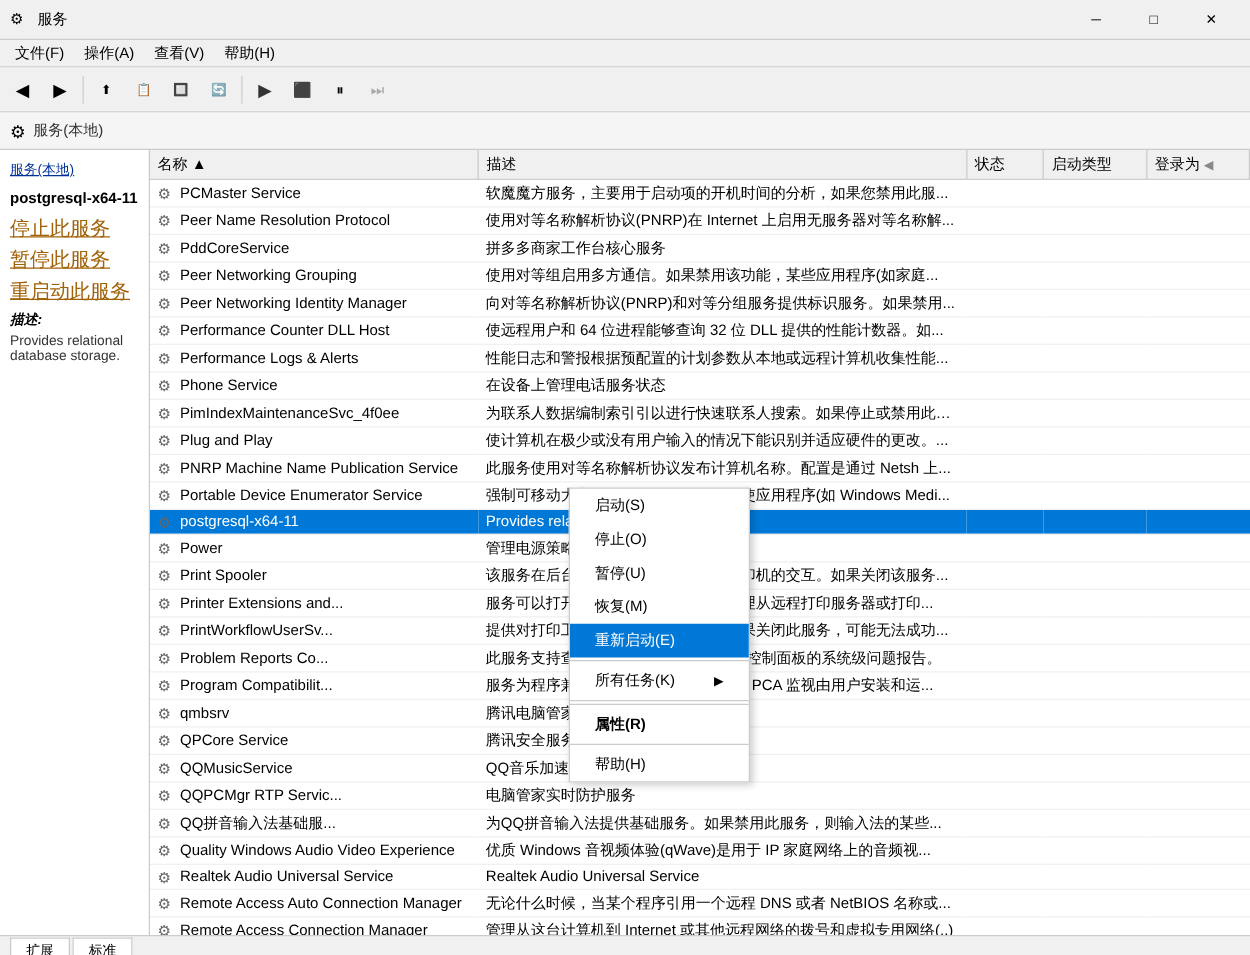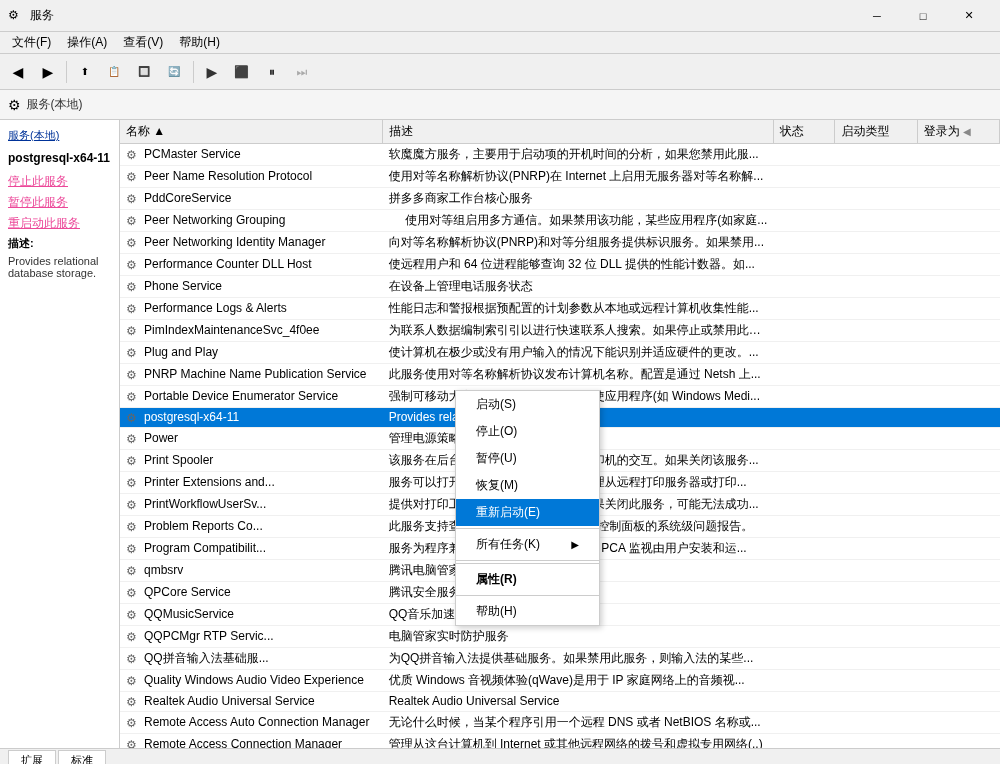--- a/index.html
+++ b/index.html
@@ -89,11 +89,11 @@
     }
     .left-panel-actions a {
       display: block;
-      color: #ec4899;
+      color: #a16207;
       text-decoration: underline;
       cursor: pointer;
       margin-bottom: 4px;
-      font-size: 12px;
+      font-size: 16px;
     }
     .left-panel-desc-title {
       font-size: 11px;

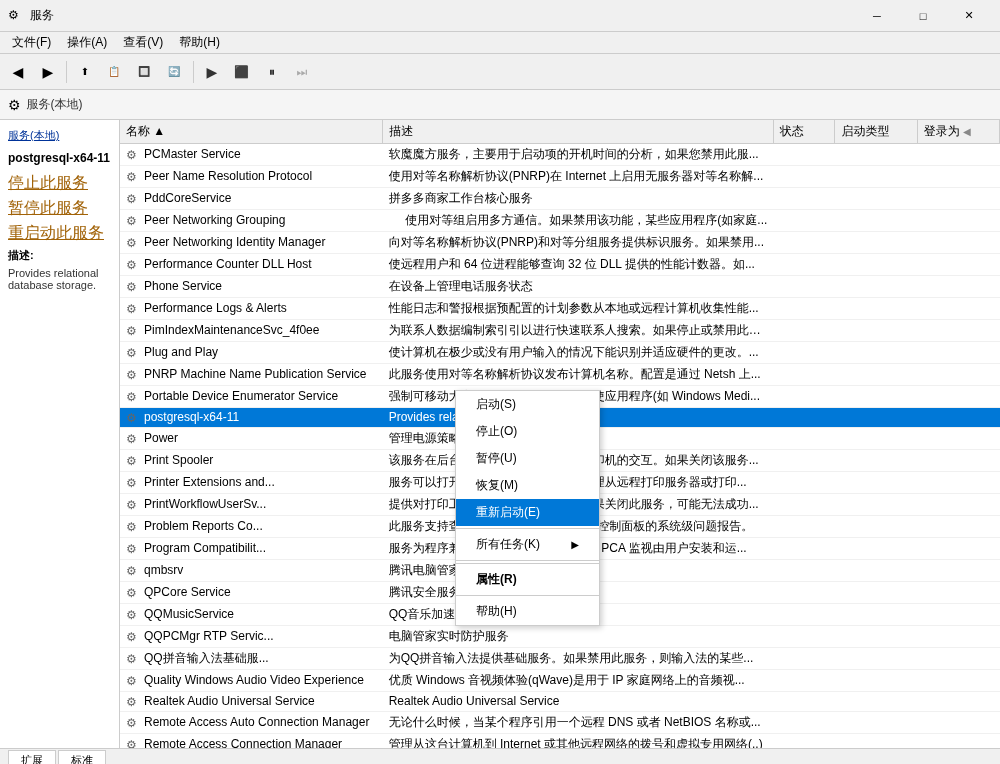--- a/index.html
+++ b/index.html
@@ -321,7 +321,7 @@
   </tr>
             <tr>
     <td class="col-name"><span class="service-icon" style="color:#666;">⚙</span>Peer Networking Grouping</td>
-    <td class="col-desc" style="max-width:380px; overflow:hidden; text-overflow:ellipsis;text-align:right;">使用对等组启用多方通信。如果禁用该功能，某些应用程序(如家庭...</td>
+    <td class="col-desc" style="max-width:380px; overflow:hidden; text-overflow:ellipsis;">使用对等组启用多方通信。如果禁用该功能，某些应用程序(如家庭...</td>
     <td class="col-status"></td>
     <td class="col-start"></td>
     <td class="col-logon"></td>

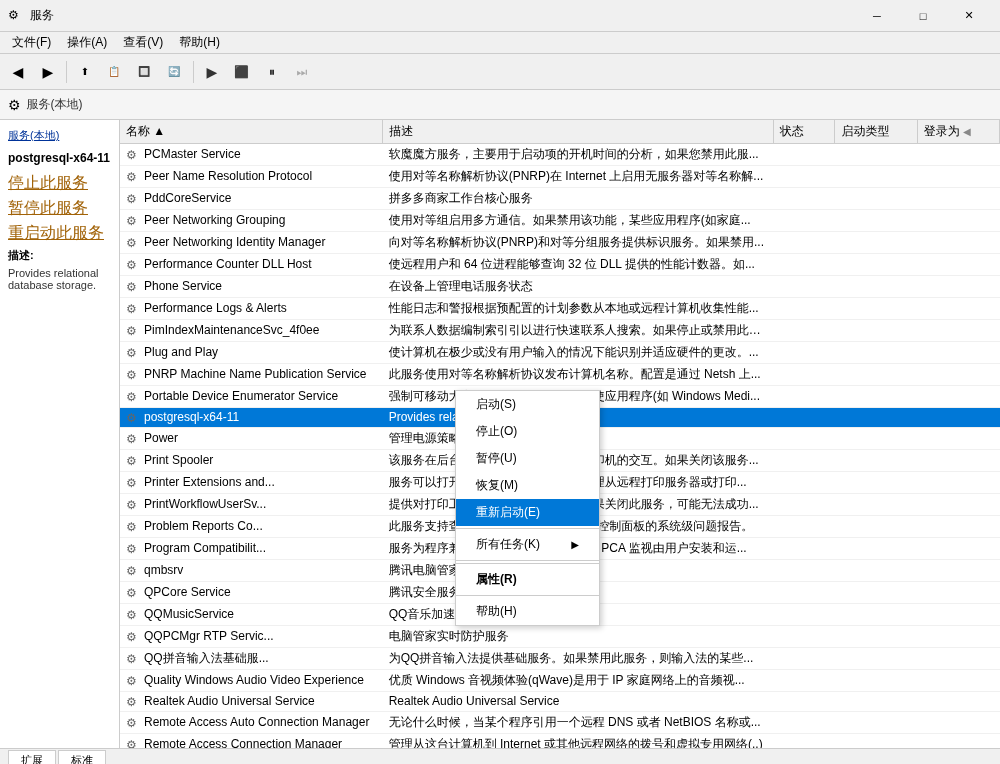--- a/index.html
+++ b/index.html
@@ -99,6 +99,7 @@
       font-size: 11px;
       font-weight: bold;
       margin-bottom: 4px;
+      font-style: italic;
     }
     .left-panel-desc {
       font-size: 11px;

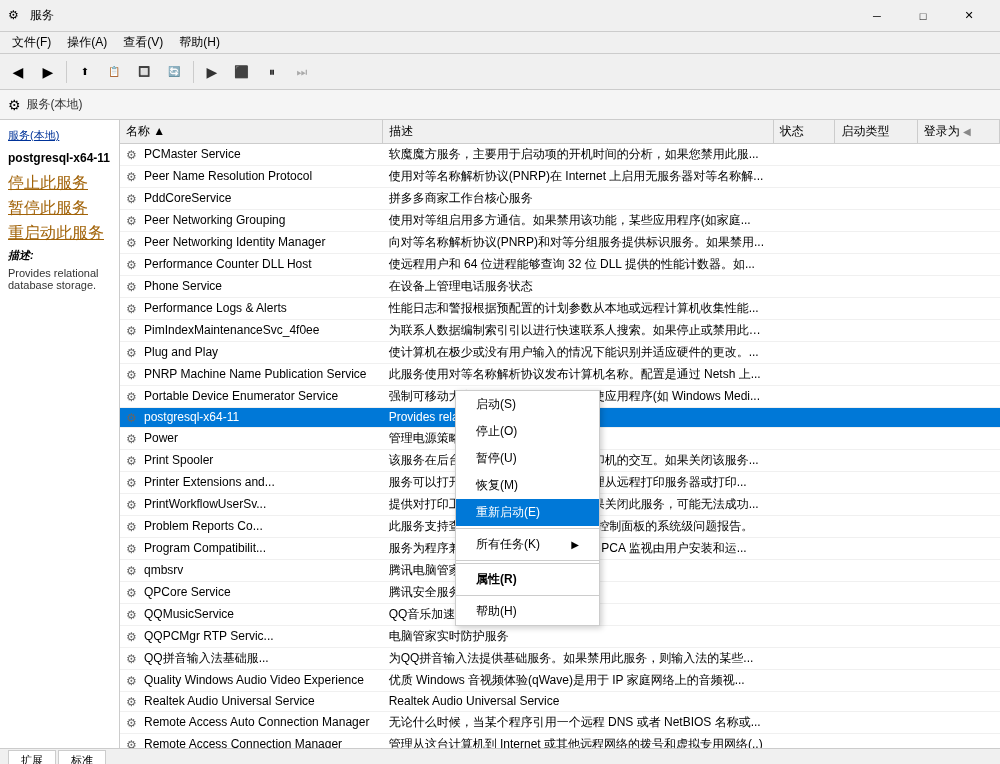--- a/index.html
+++ b/index.html
@@ -342,15 +342,15 @@
     <td class="col-logon"></td>
   </tr>
             <tr>
+    <td class="col-name"><span class="service-icon" style="color:#666;">⚙</span>Performance Logs &amp; Alerts</td>
+    <td class="col-desc" style="max-width:380px; overflow:hidden; text-overflow:ellipsis;">性能日志和警报根据预配置的计划参数从本地或远程计算机收集性能...</td>
+    <td class="col-status"></td>
+    <td class="col-start"></td>
+    <td class="col-logon"></td>
+  </tr>
+            <tr>
     <td class="col-name"><span class="service-icon" style="color:#666;">⚙</span>Phone Service</td>
     <td class="col-desc" style="max-width:380px; overflow:hidden; text-overflow:ellipsis;">在设备上管理电话服务状态</td>
-    <td class="col-status"></td>
-    <td class="col-start"></td>
-    <td class="col-logon"></td>
-  </tr>
-            <tr>
-    <td class="col-name"><span class="service-icon" style="color:#666;">⚙</span>Performance Logs &amp; Alerts</td>
-    <td class="col-desc" style="max-width:380px; overflow:hidden; text-overflow:ellipsis;">性能日志和警报根据预配置的计划参数从本地或远程计算机收集性能...</td>
     <td class="col-status"></td>
     <td class="col-start"></td>
     <td class="col-logon"></td>

